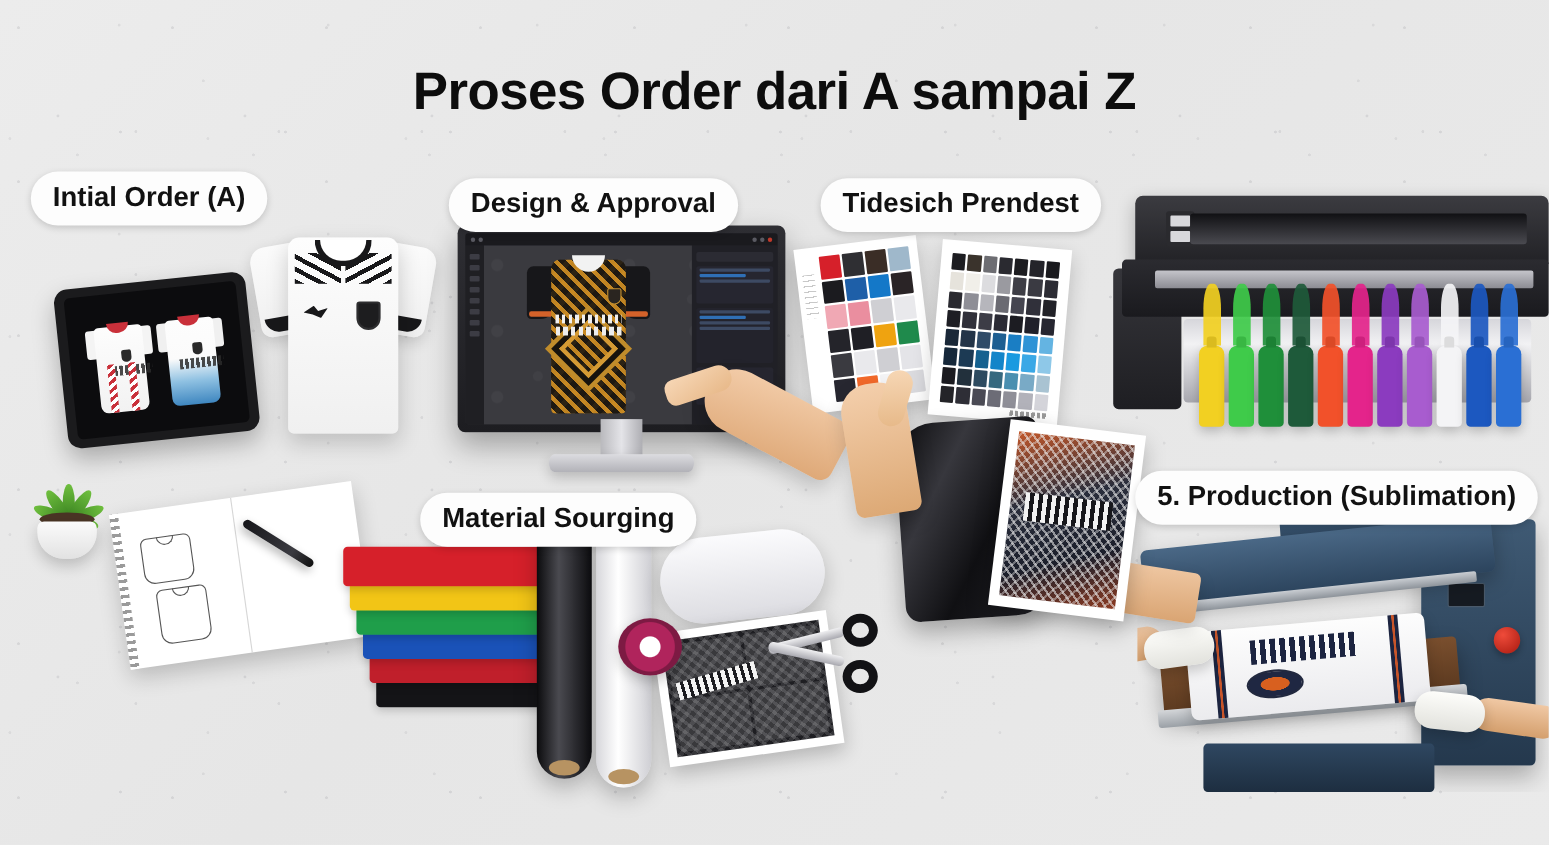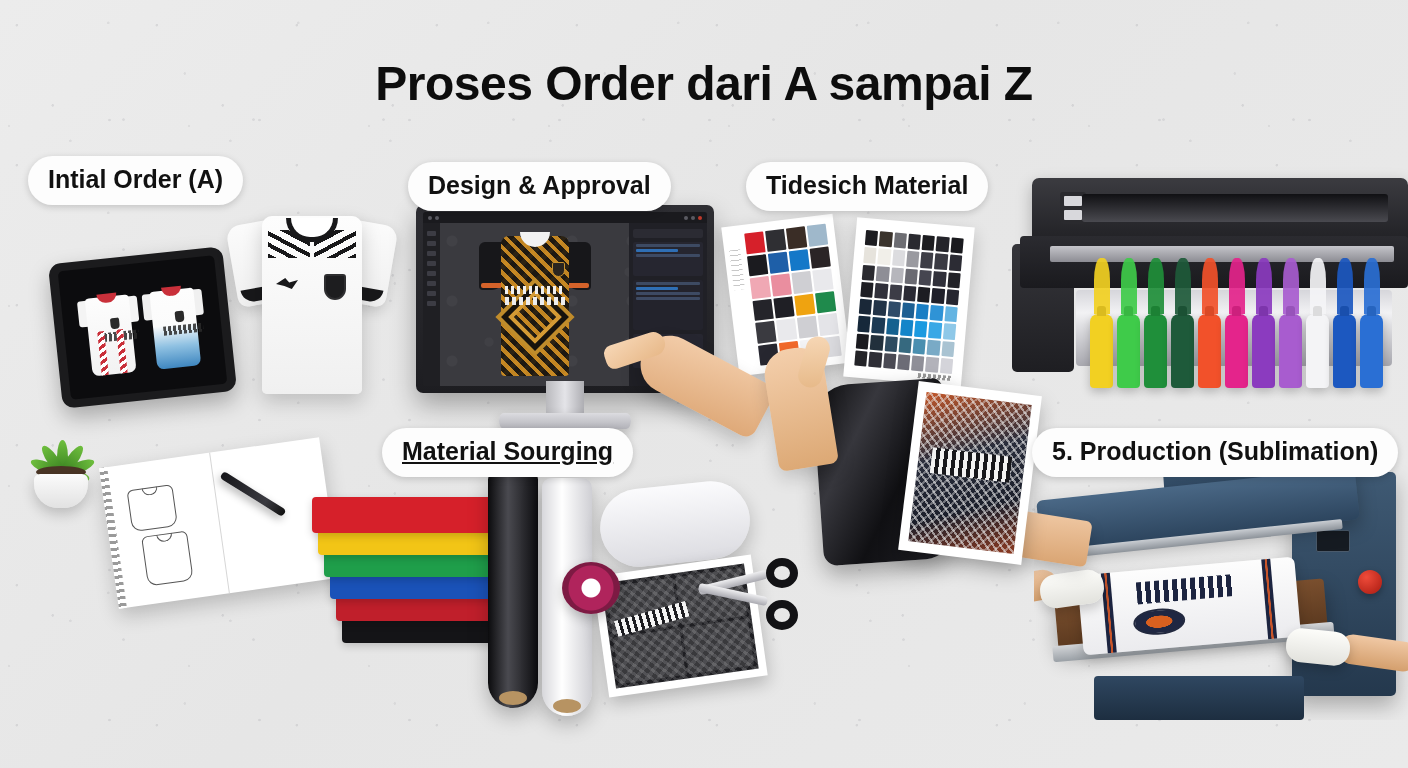--- a/index.html
+++ b/index.html
@@ -911,7 +911,7 @@
 
 <div class="pill" id="pill-0">Intial Order (A)</div>
 <div class="pill" id="pill-1">Design &amp; Approval</div>
-<div class="pill" id="pill-2">Tidesich Material</div>
+<div class="pill" id="pill-2">Tidesich Prendest</div>
 <div class="pill" id="pill-3">Material Sourging</div>
 <div class="pill" id="pill-4">5. Production (Sublimation)</div>
 

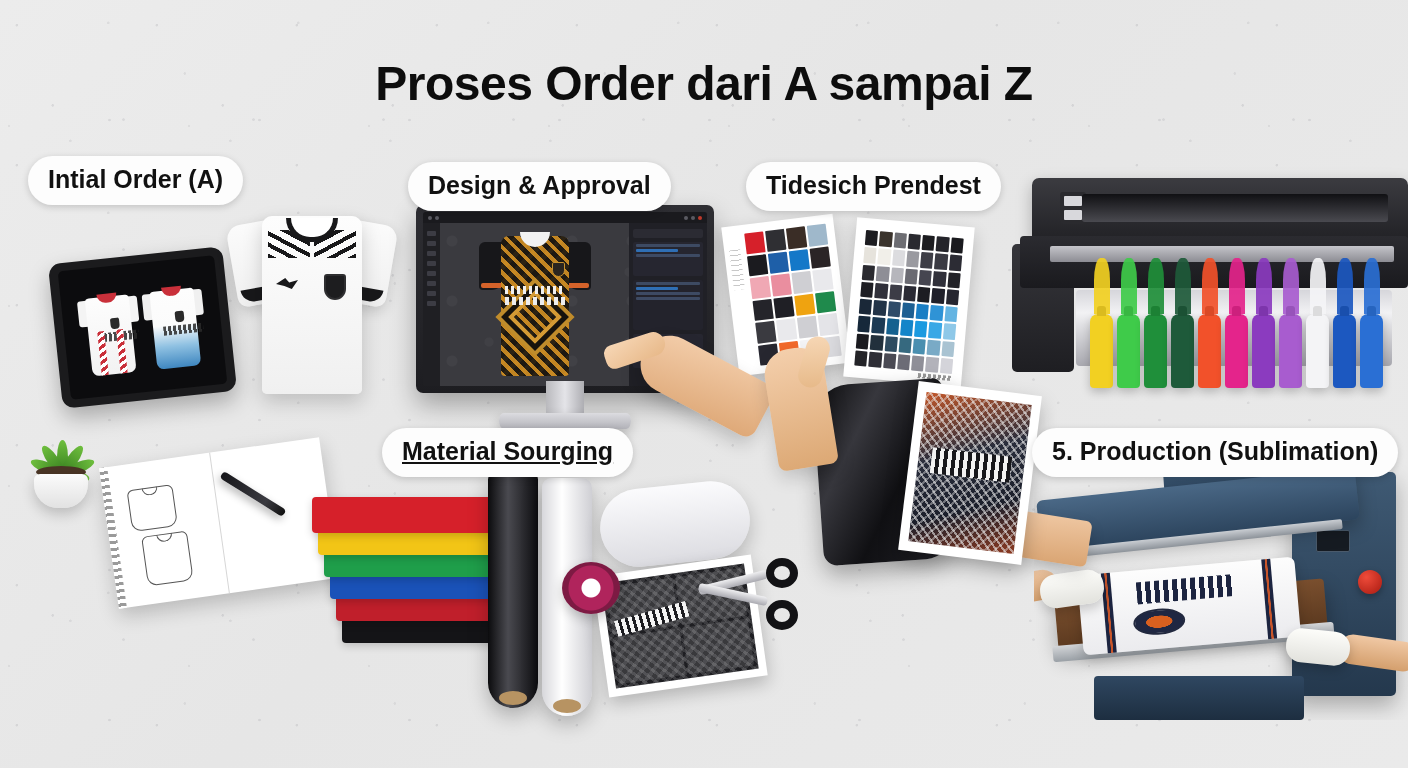--- a/index.html
+++ b/index.html
@@ -49,7 +49,7 @@
   #pill-0{ left:28px;   top:156px; }
   #pill-1{ left:408px;  top:162px; }
   #pill-2{ left:746px;  top:162px; }
-  #pill-3{ left:382px;  top:428px;text-decoration:underline; }
+  #pill-3{ left:382px;  top:448px; }
   #pill-4{ left:1032px; top:428px; }
 
   

